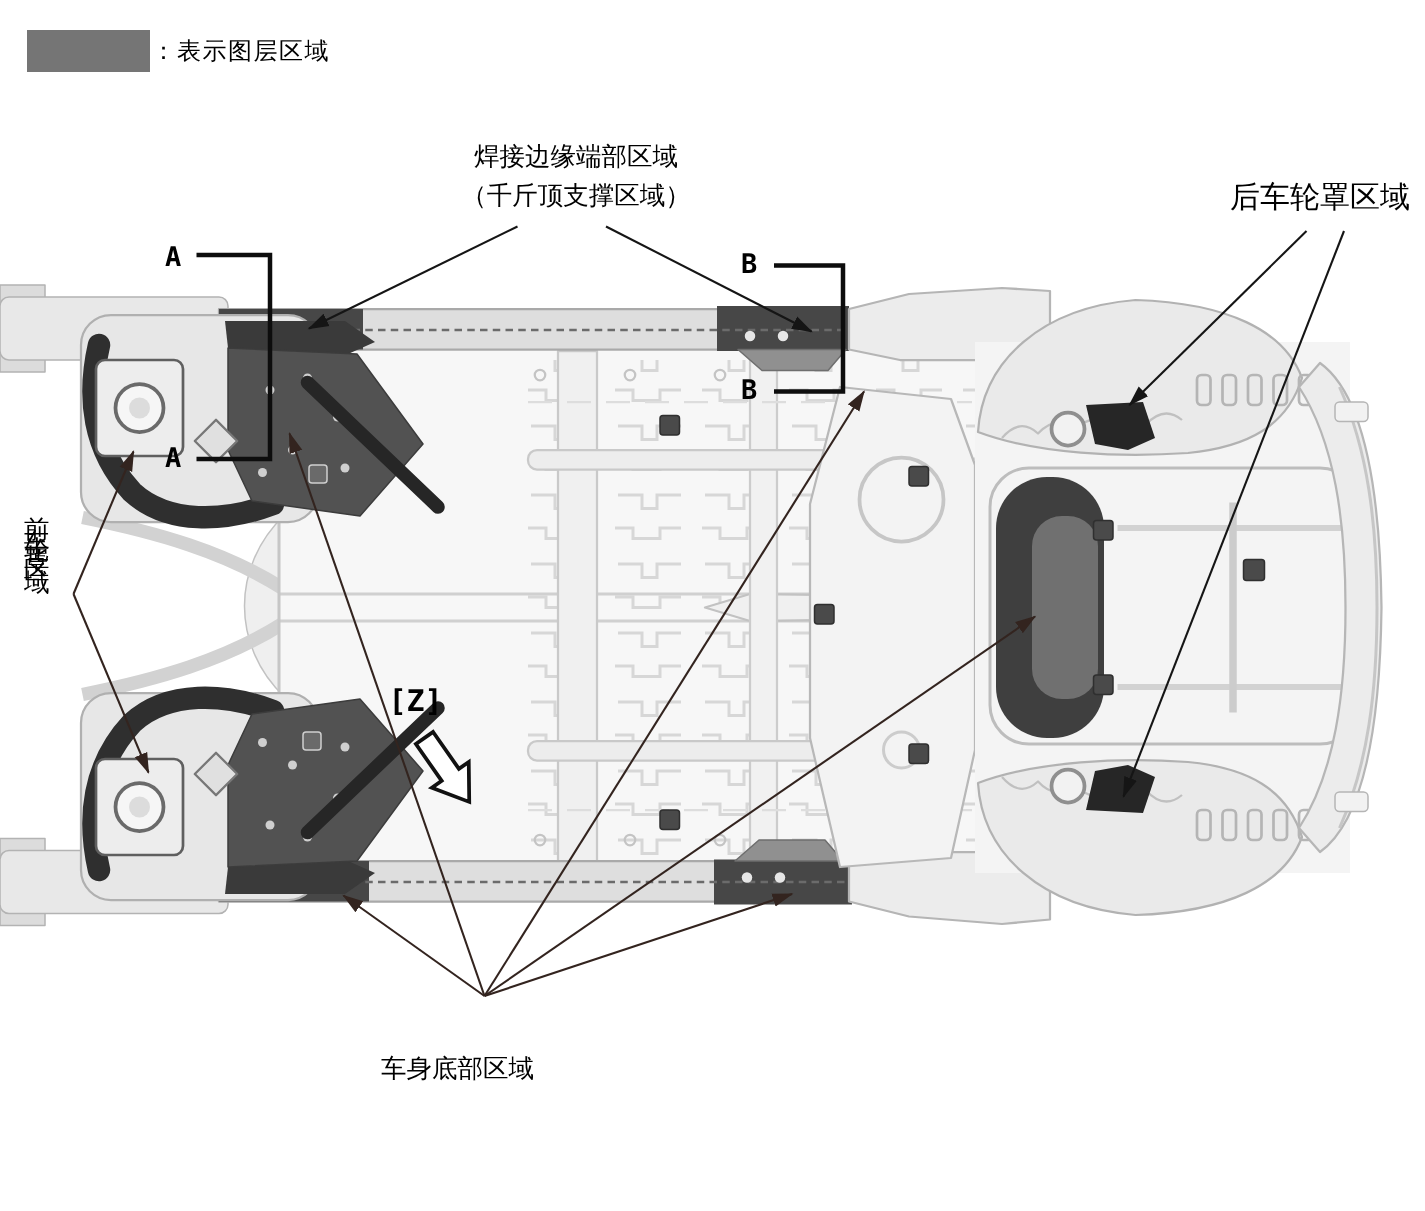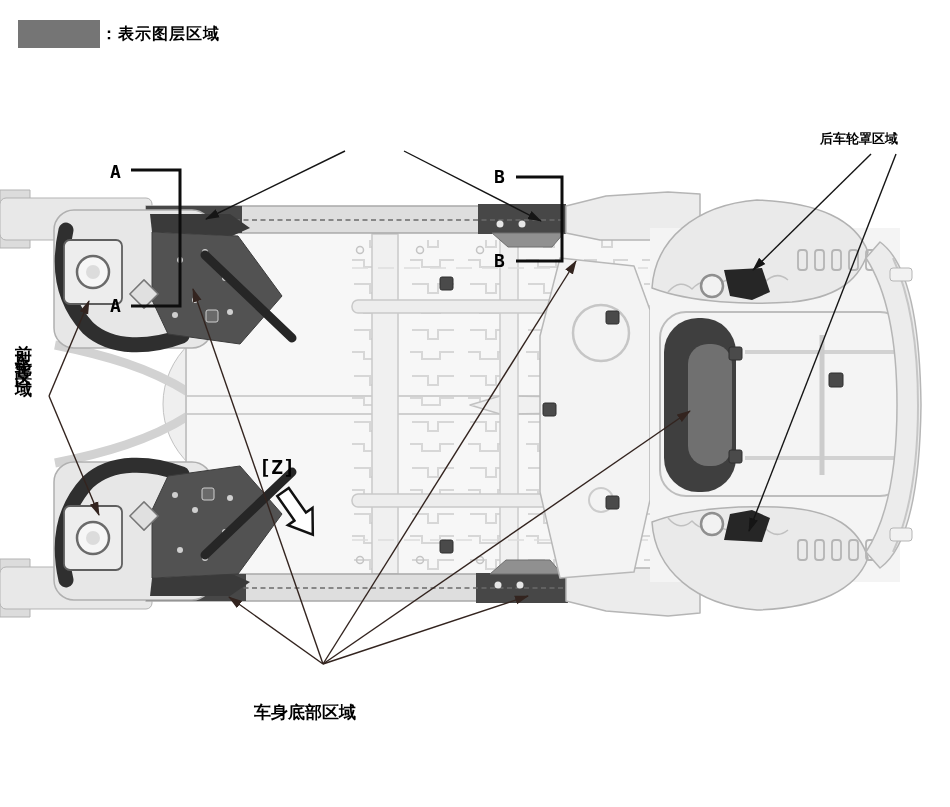--- a/index.html
+++ b/index.html
@@ -6,7 +6,7 @@
   .stage{position:relative;width:950px;height:807px;background:#ffffff;overflow:hidden;
          font-family:"DejaVu Sans",sans-serif;color:#000;}
   .stage svg{position:absolute;left:0;top:0;}
-  .lbl{position:absolute;font-weight:700;white-space:nowrap;}
+  .lbl{position:absolute;font-weight:400;white-space:nowrap;}
   .legend-swatch{position:absolute;left:18px;top:20px;width:82px;height:28px;}
   .legend-label{left:101px;top:24px;font-size:16px;letter-spacing:1px;}
   .weld-edge{left:248px;top:92px;width:272px;text-align:center;font-size:17px;line-height:26px;}

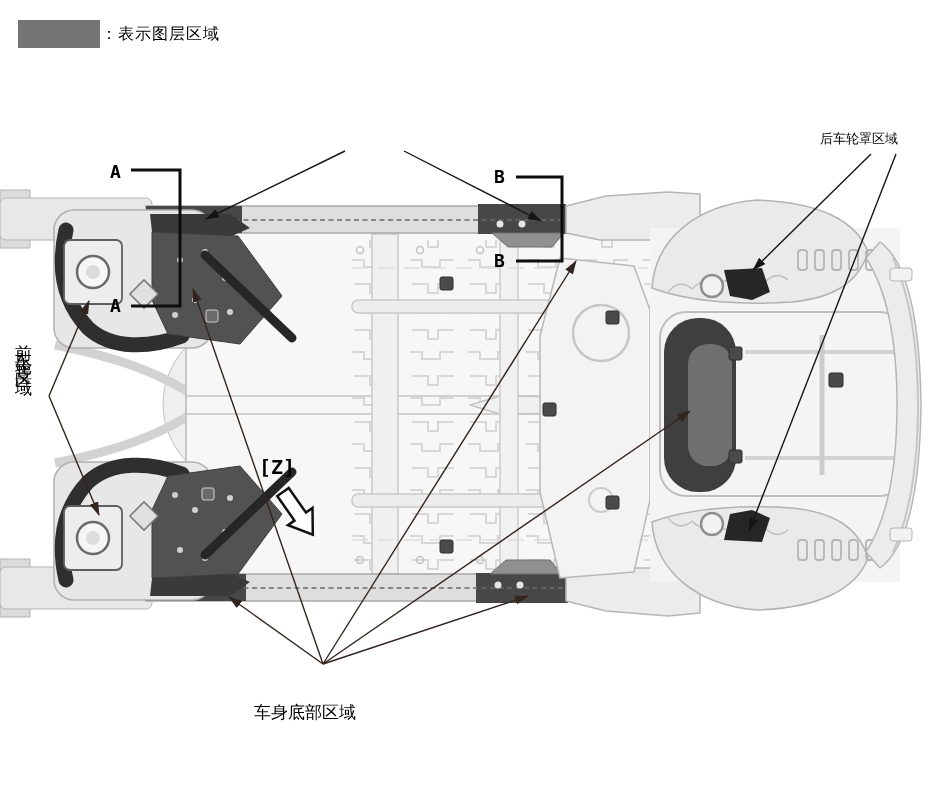--- a/index.html
+++ b/index.html
@@ -215,6 +215,10 @@
   <div class="legend-swatch" style="background-color: rgb(117, 117, 117);"></div>
   <div class="lbl legend-label">：表示图层区域</div>
 
+  <div class="lbl weld-edge">
+    <div>焊接边缘端部区域</div>
+    <div>（千斤顶支撑区域）</div>
+  </div>
 
   <div class="lbl rear-wheel">后车轮罩区域</div>
 

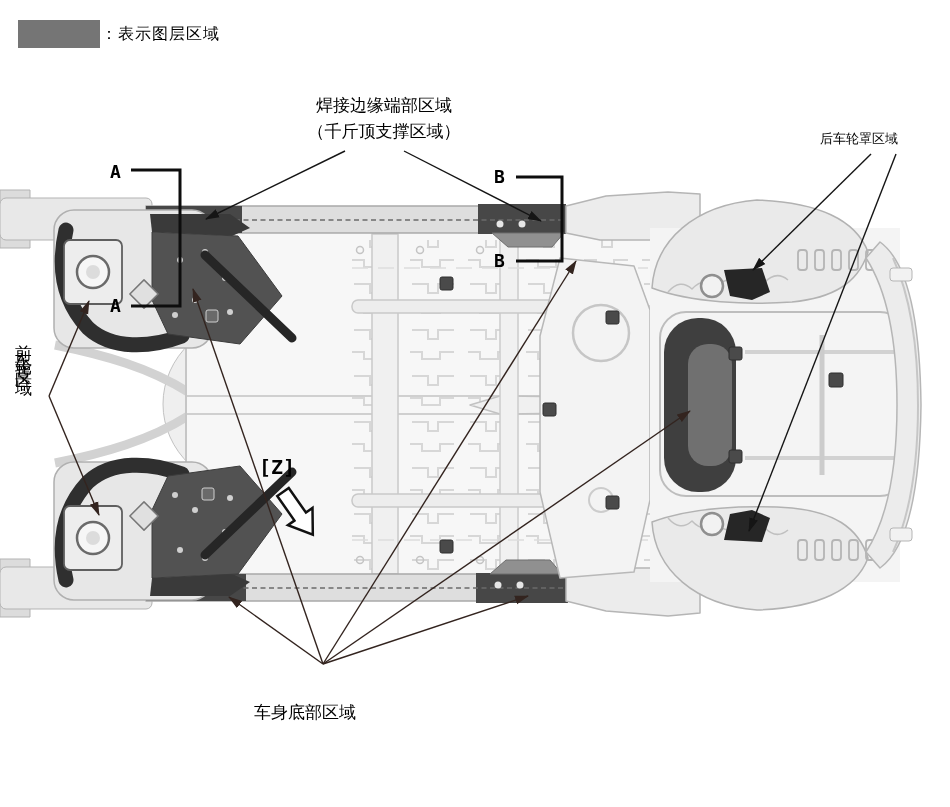--- a/index.html
+++ b/index.html
@@ -10,7 +10,7 @@
   .legend-swatch{position:absolute;left:18px;top:20px;width:82px;height:28px;}
   .legend-label{left:101px;top:24px;font-size:16px;letter-spacing:1px;}
   .weld-edge{left:248px;top:92px;width:272px;text-align:center;font-size:17px;line-height:26px;}
-  .rear-wheel{left:820px;top:130px;font-size:13px;}
+  .rear-wheel{left:820px;top:118px;font-size:20px;}
   .front-wheel{left:13px;top:331px;font-size:17px;writing-mode:vertical-rl;letter-spacing:7px;}
   .underbody{left:254px;top:669px;font-size:17px;margin-top:32px;}
   .zmark{left:259px;top:455px;font-size:20px;font-weight:700;font-family:"DejaVu Sans Mono",monospace;}

